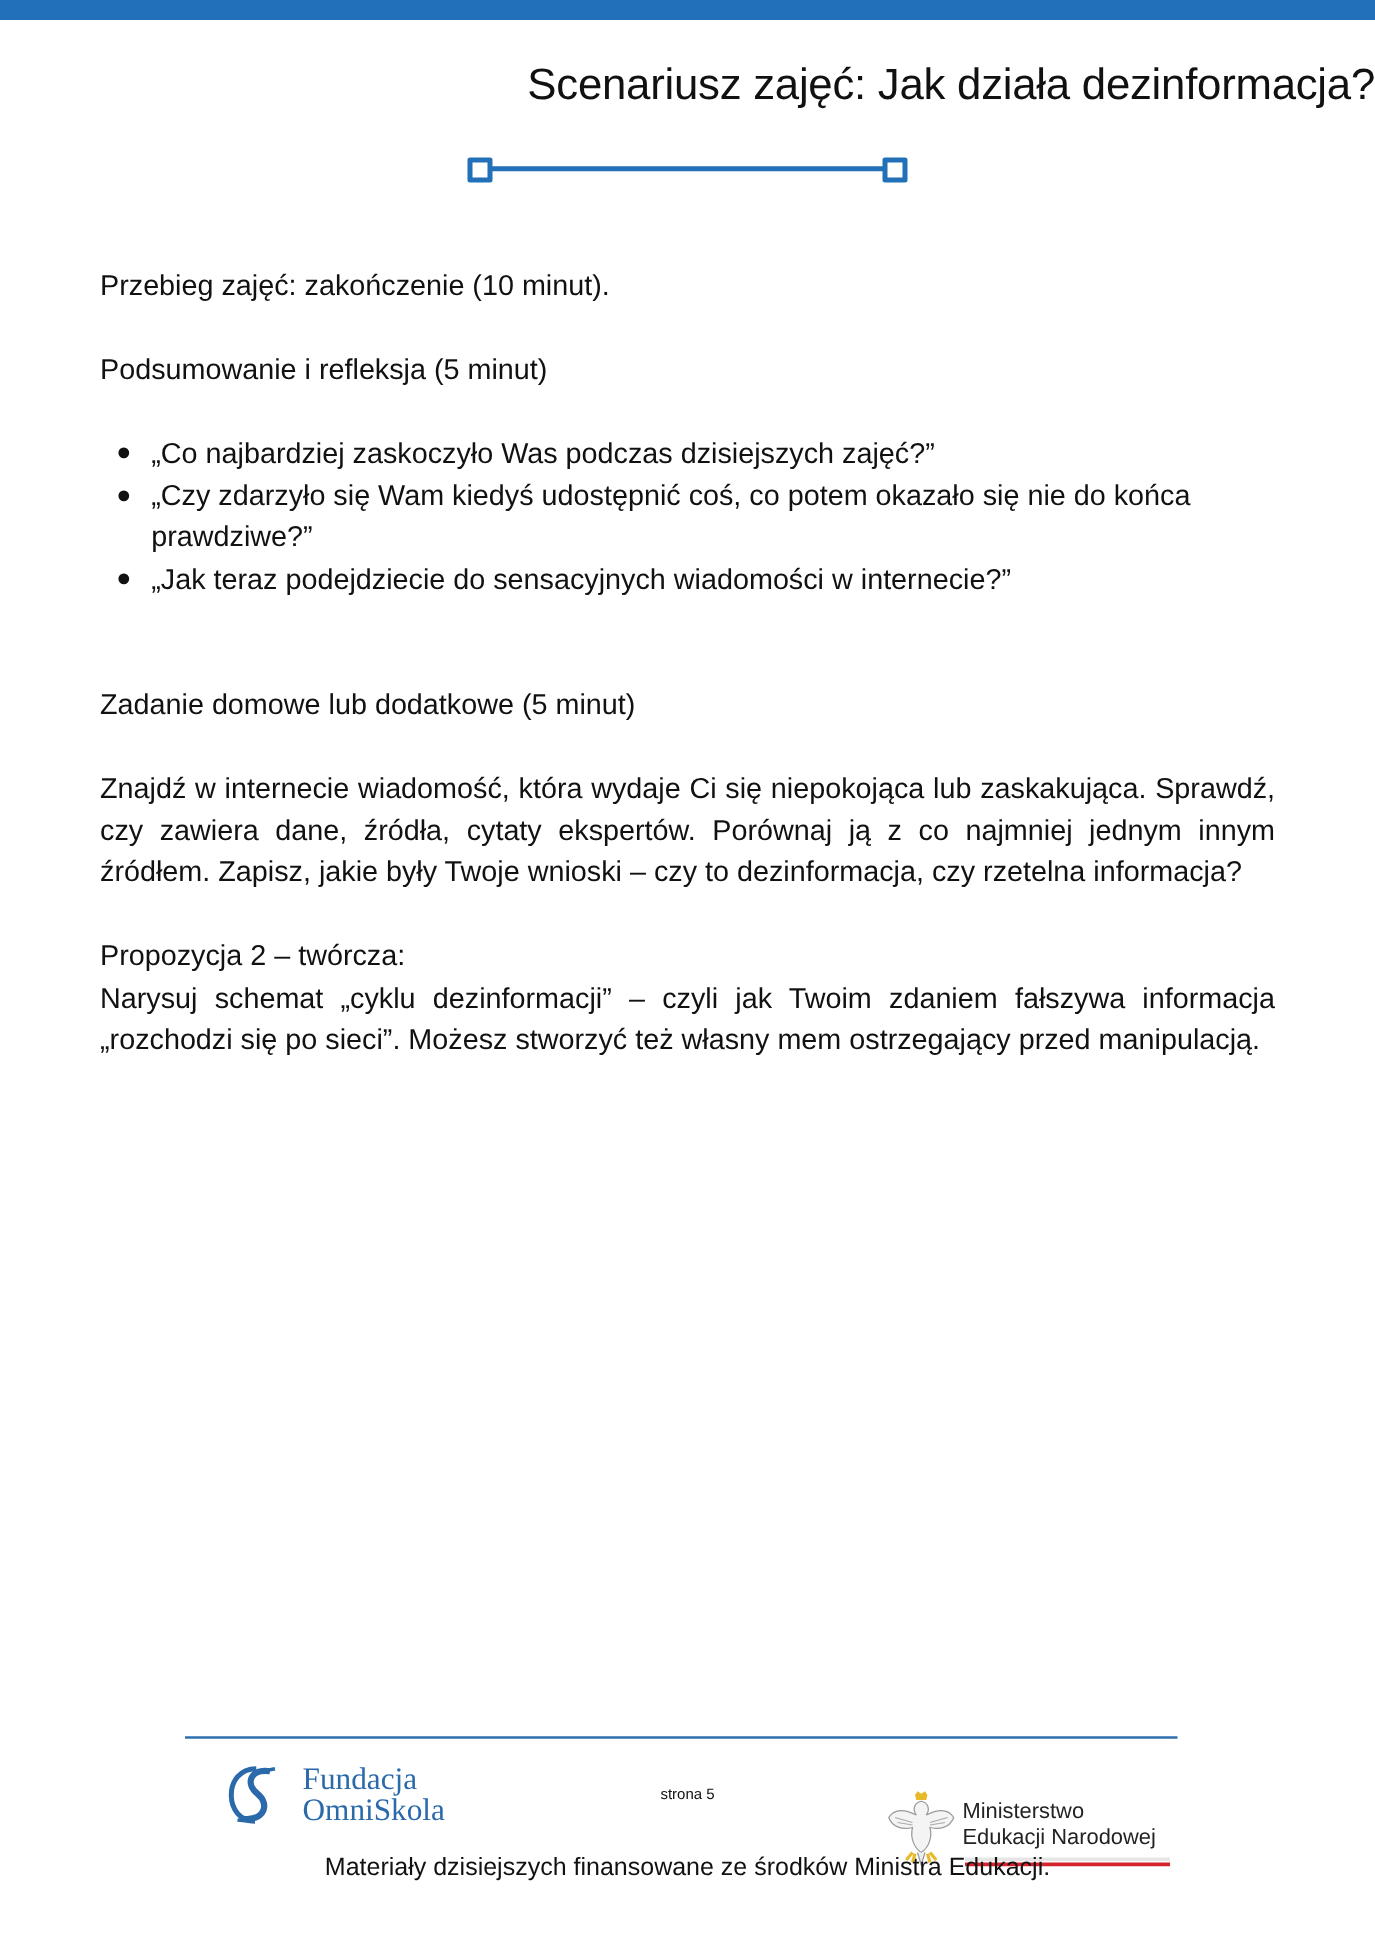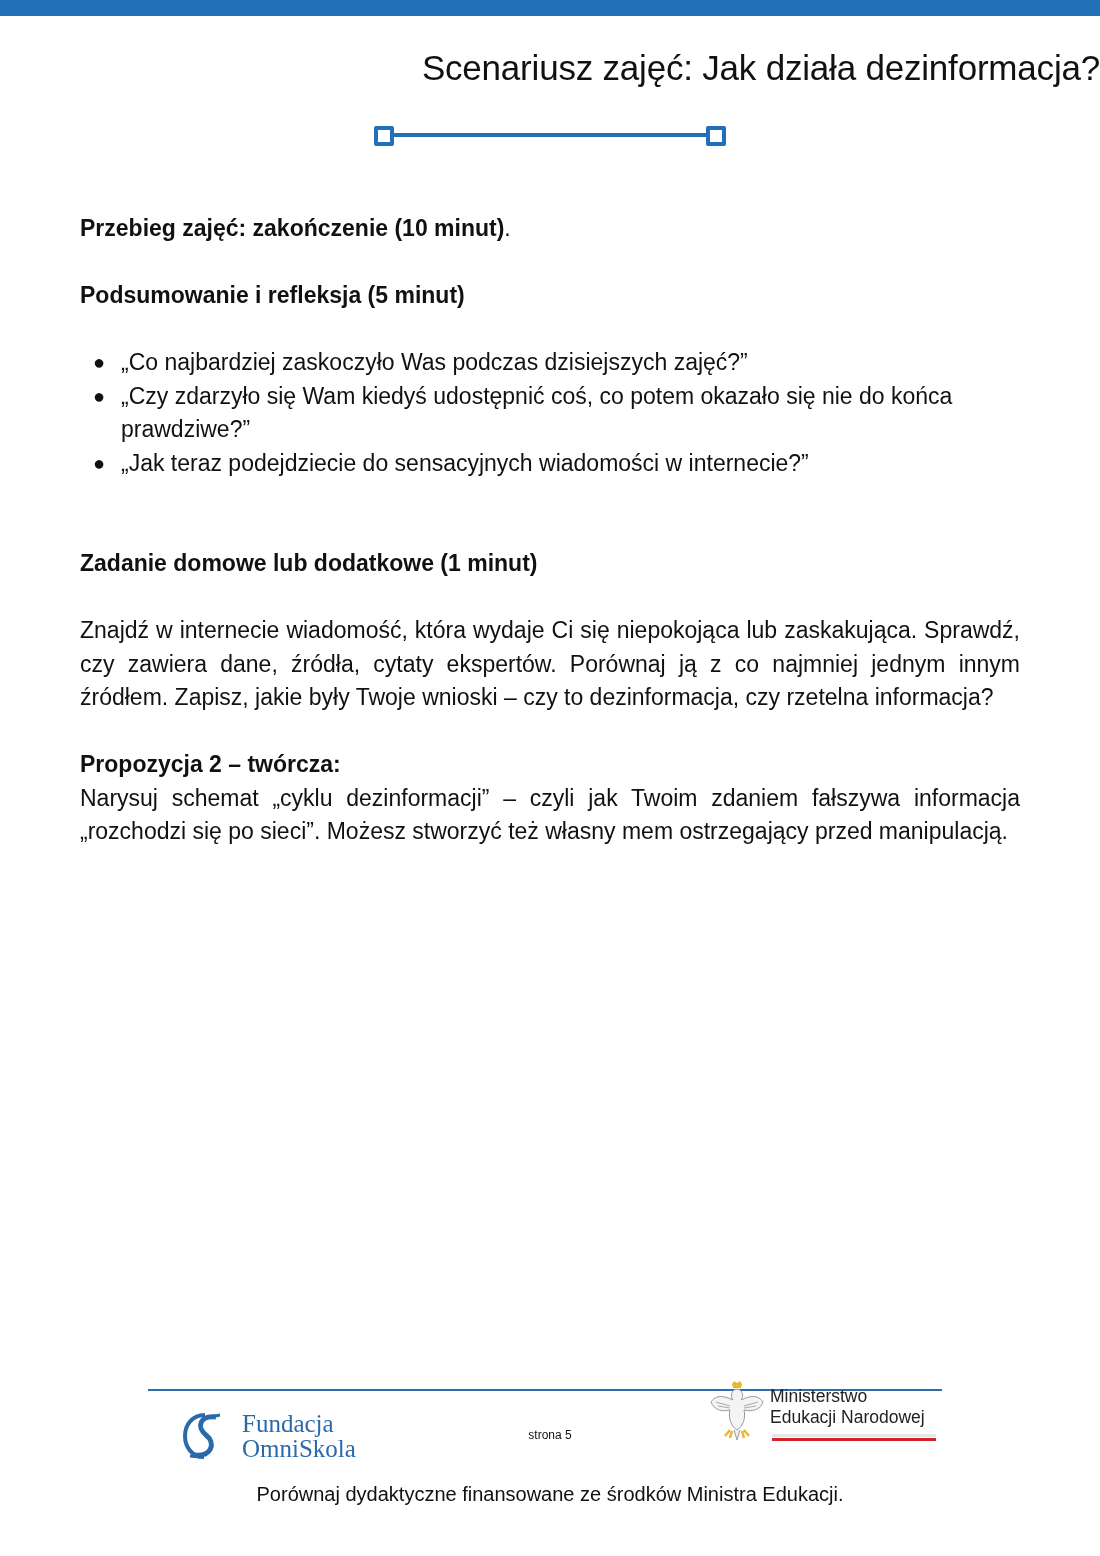--- a/index.html
+++ b/index.html
@@ -22,7 +22,7 @@
       position: absolute; left: 80px; top: 212px; width: 940px;
       font-family: "Liberation Sans", sans-serif; font-size: 23px; line-height: 33.5px;
     }
-    .h { font-weight: bold; margin: 0; }
+    .h { font-weight: normal; margin: 0; }
     p { margin: 0; }
     .gap { height: 33.5px; }
     .just { text-align: justify; text-align-last: left; }

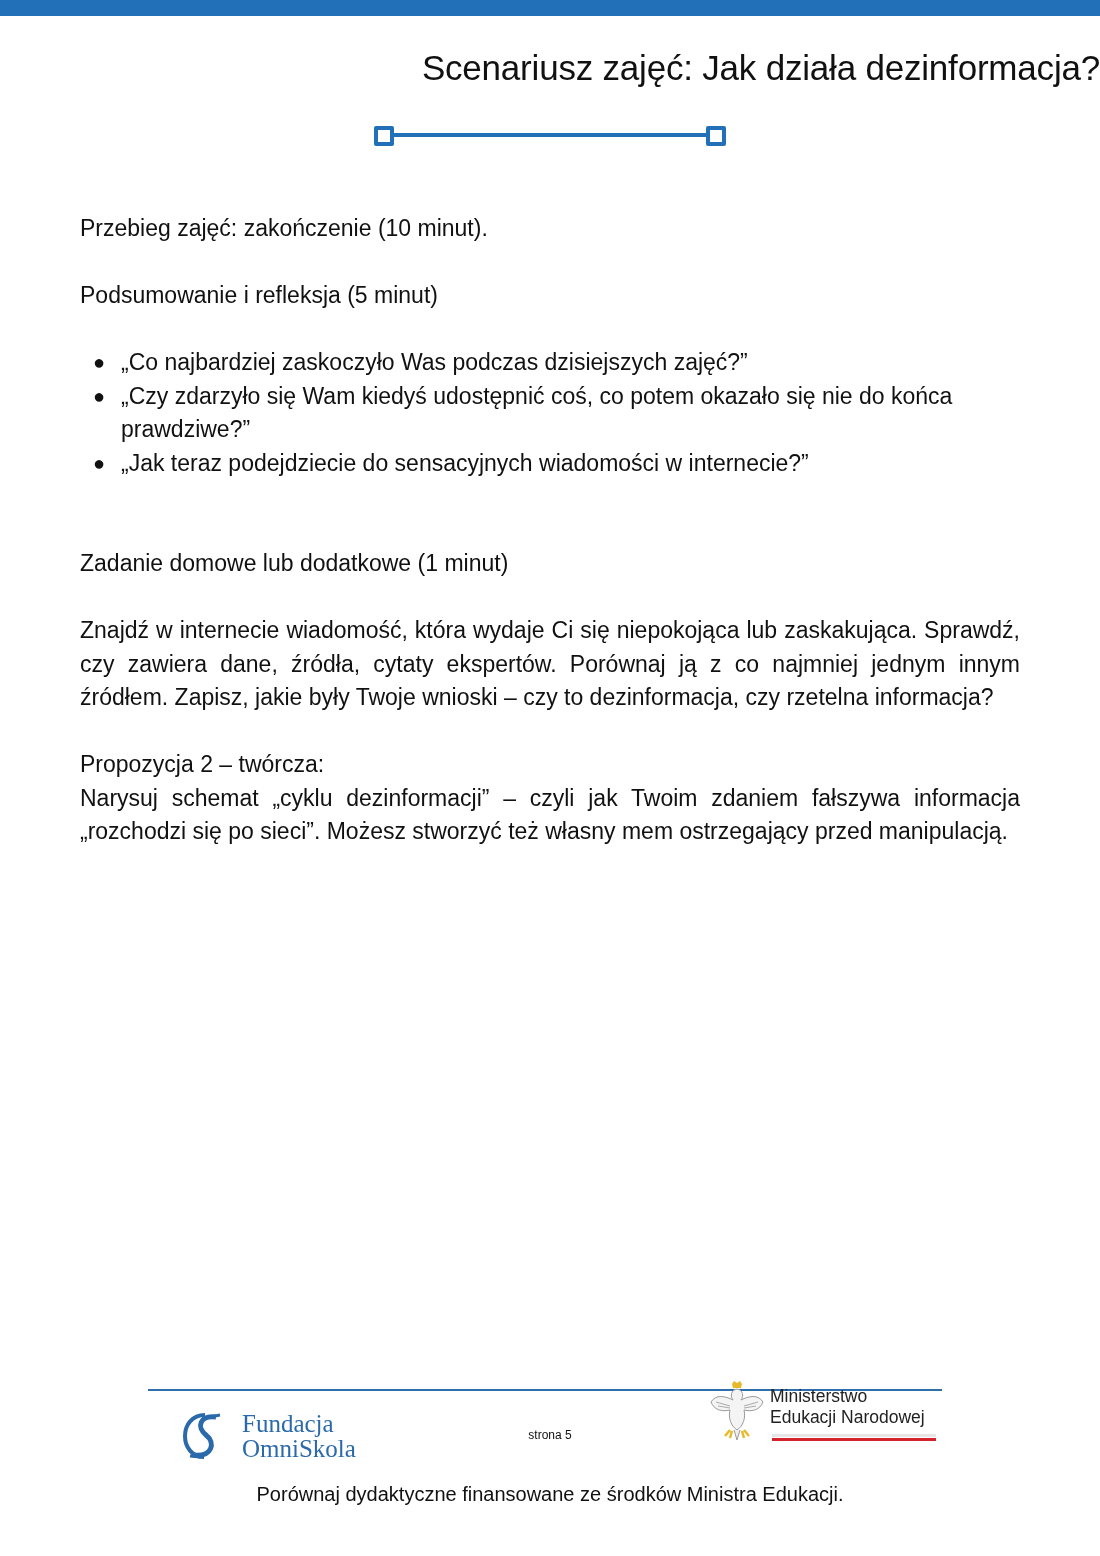--- a/index.html
+++ b/index.html
@@ -66,7 +66,7 @@
   </ul>
   <div class="gap"></div>
   <div class="gap"></div>
-  <p class="h">Zadanie domowe lub dodatkowe (1 minut)</p>
+  <p class="h">Zadanie domowe lub dodatkowe (5 minut)</p>
   <div class="gap"></div>
   <p class="just">Znajdź w internecie wiadomość, która wydaje Ci się niepokojąca lub zaskakująca. Sprawdź, czy zawiera dane, źródła, cytaty ekspertów. Porównaj ją z co najmniej jednym innym źródłem. Zapisz, jakie były Twoje wnioski – czy to dezinformacja, czy rzetelna informacja?</p>
   <div class="gap"></div>

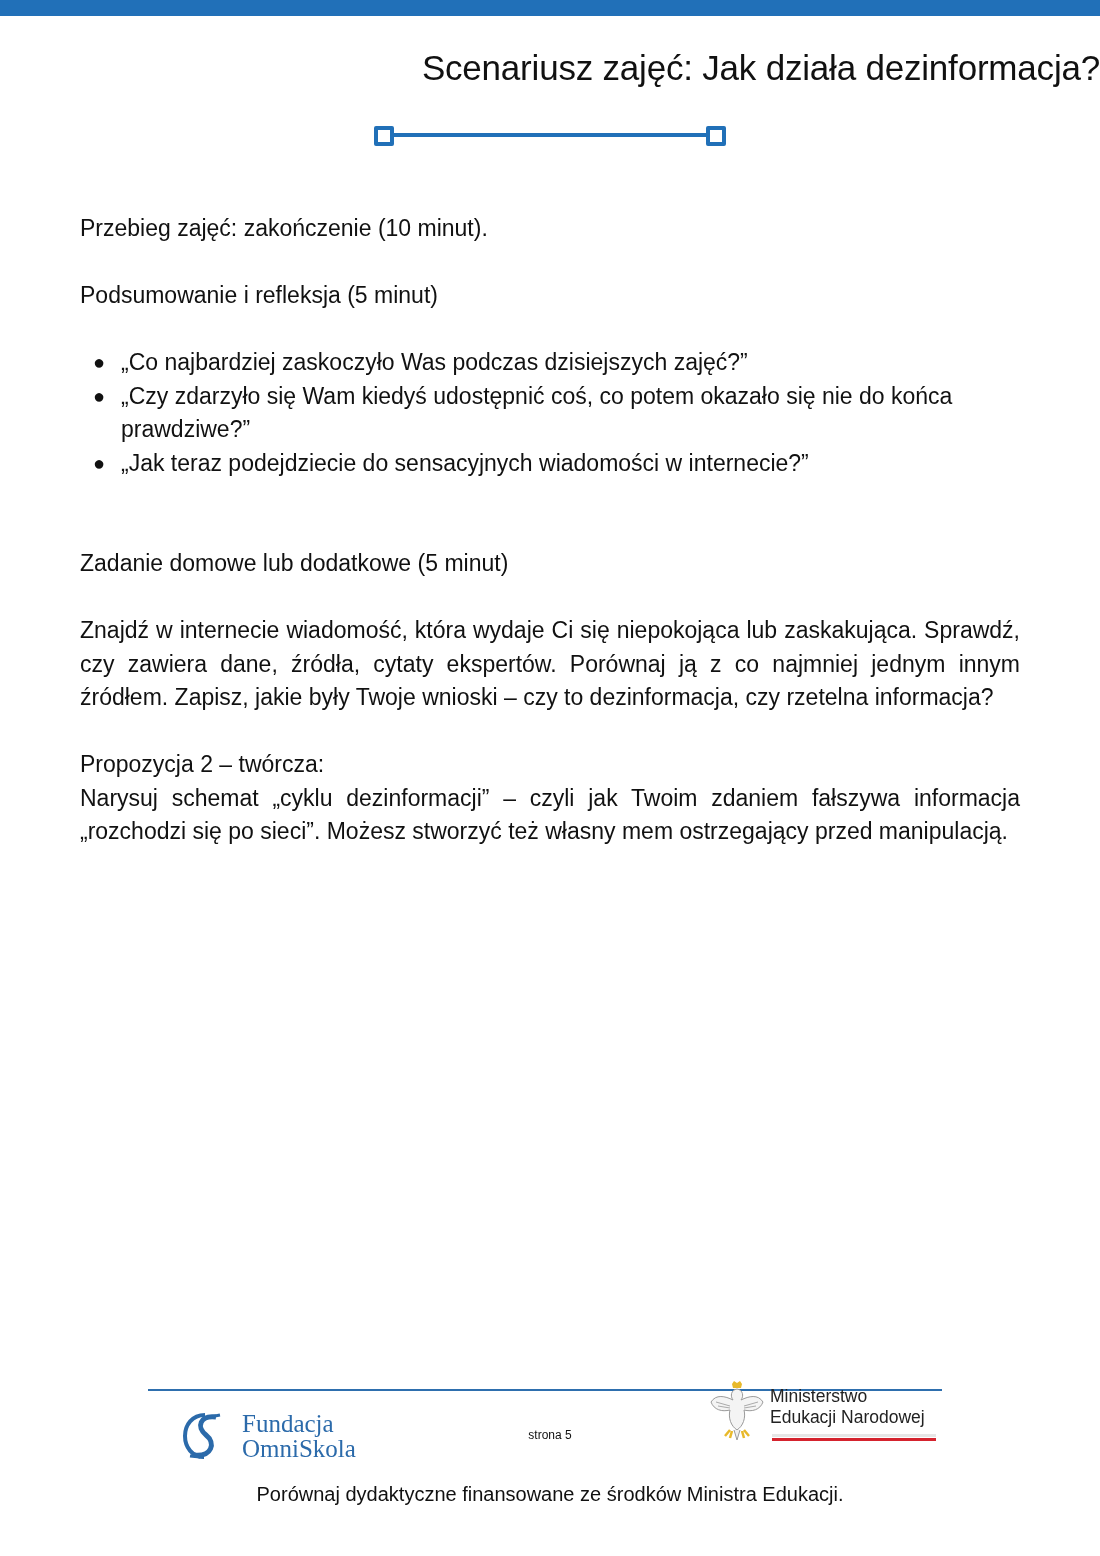--- a/index.html
+++ b/index.html
@@ -34,7 +34,7 @@
     .logo-omni .mark { width: 50px; height: 50px; }
     .logo-omni .txt { margin-left: 12px; font-family: "Liberation Serif", serif; font-size: 25px; line-height: 25px; color: #2b6aaa; }
     .page-num { position: absolute; left: 0; top: 1428px; width: 1100px; text-align: center; font-family: "Liberation Sans", sans-serif; font-size: 12px; color: #111; }
-    .logo-men { position: absolute; left: 708px; top: 1380px; width: 230px; height: 64px; }
+    .logo-men { position: absolute; left: 708px; top: 1432px; width: 230px; height: 64px; }
     .logo-men .eagle { position: absolute; left: 0; top: 0; width: 58px; height: 62px; }
     .logo-men .txt { position: absolute; left: 62px; top: 6px; font-family: "Liberation Sans", sans-serif; font-size: 17.5px; line-height: 21px; color: #222; }
     .logo-men .flag-w { position: absolute; left: 64px; top: 54px; width: 164px; height: 3px; background: #e6e6e6; }

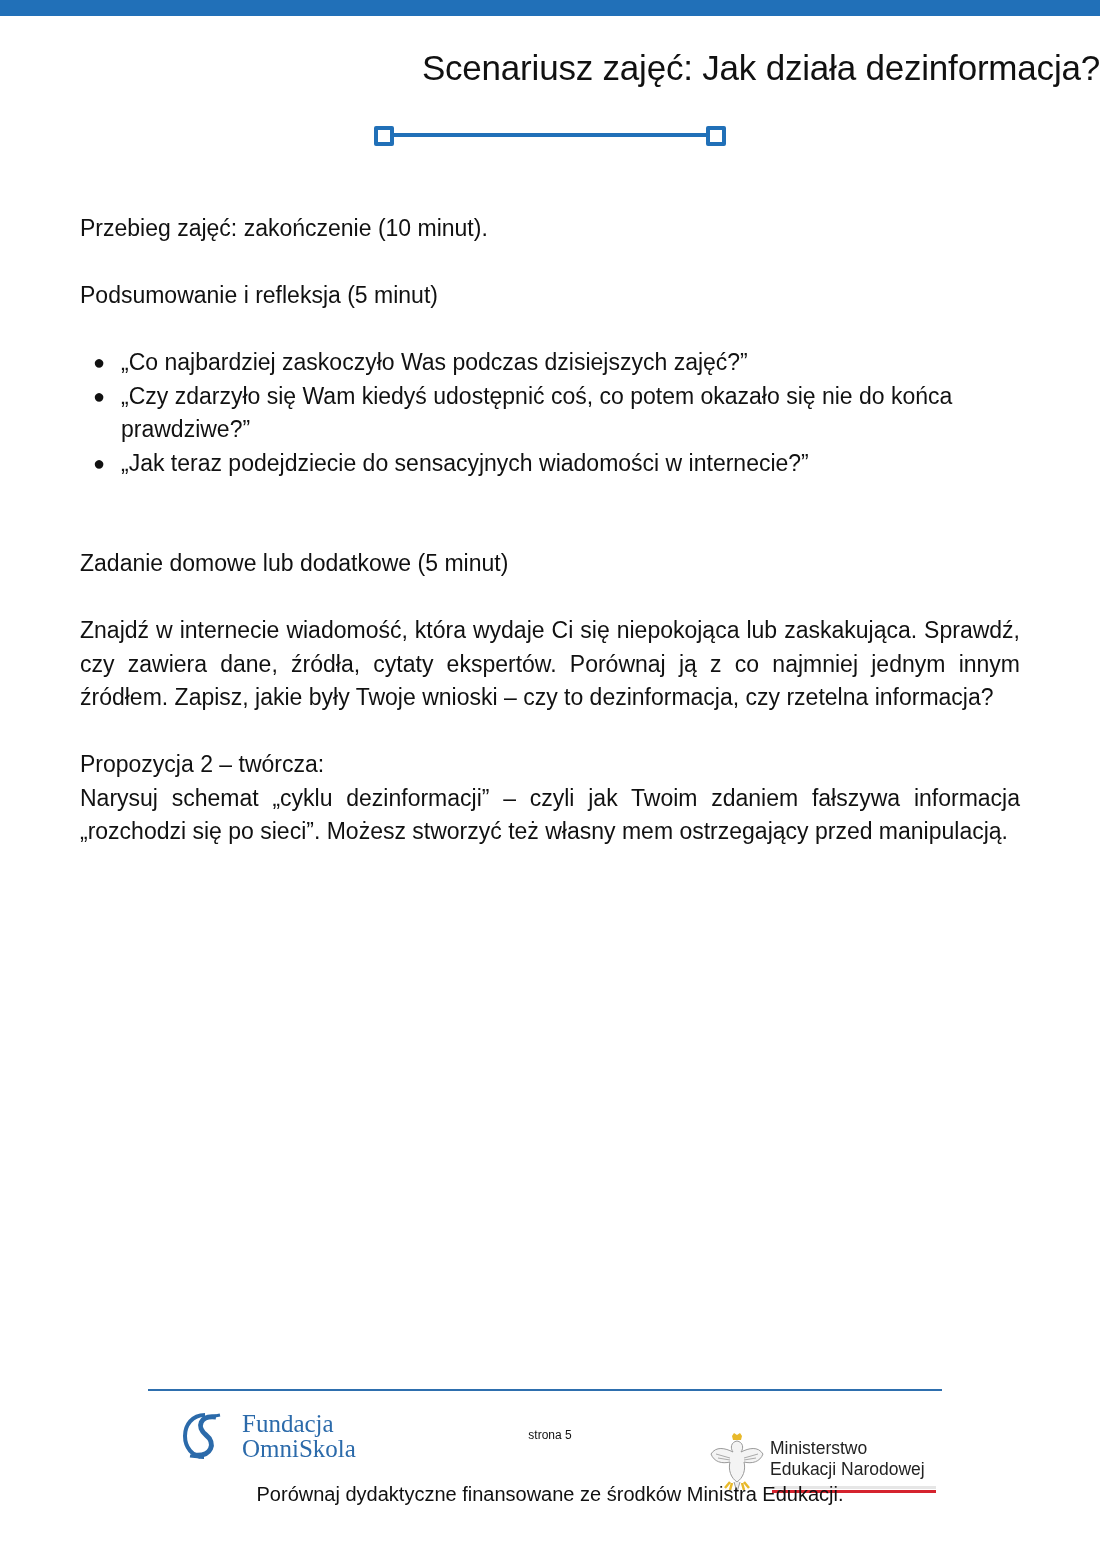--- a/index.html
+++ b/index.html
@@ -107,6 +107,6 @@
   <div class="flag-r"></div>
 </div>
 
-<div class="funding">Porównaj dydaktyczne finansowane ze środków Ministra Edukacji.</div>
+<div class="funding">Materiały dzisiejszych finansowane ze środków Ministra Edukacji.</div>
 
 </body></html>

